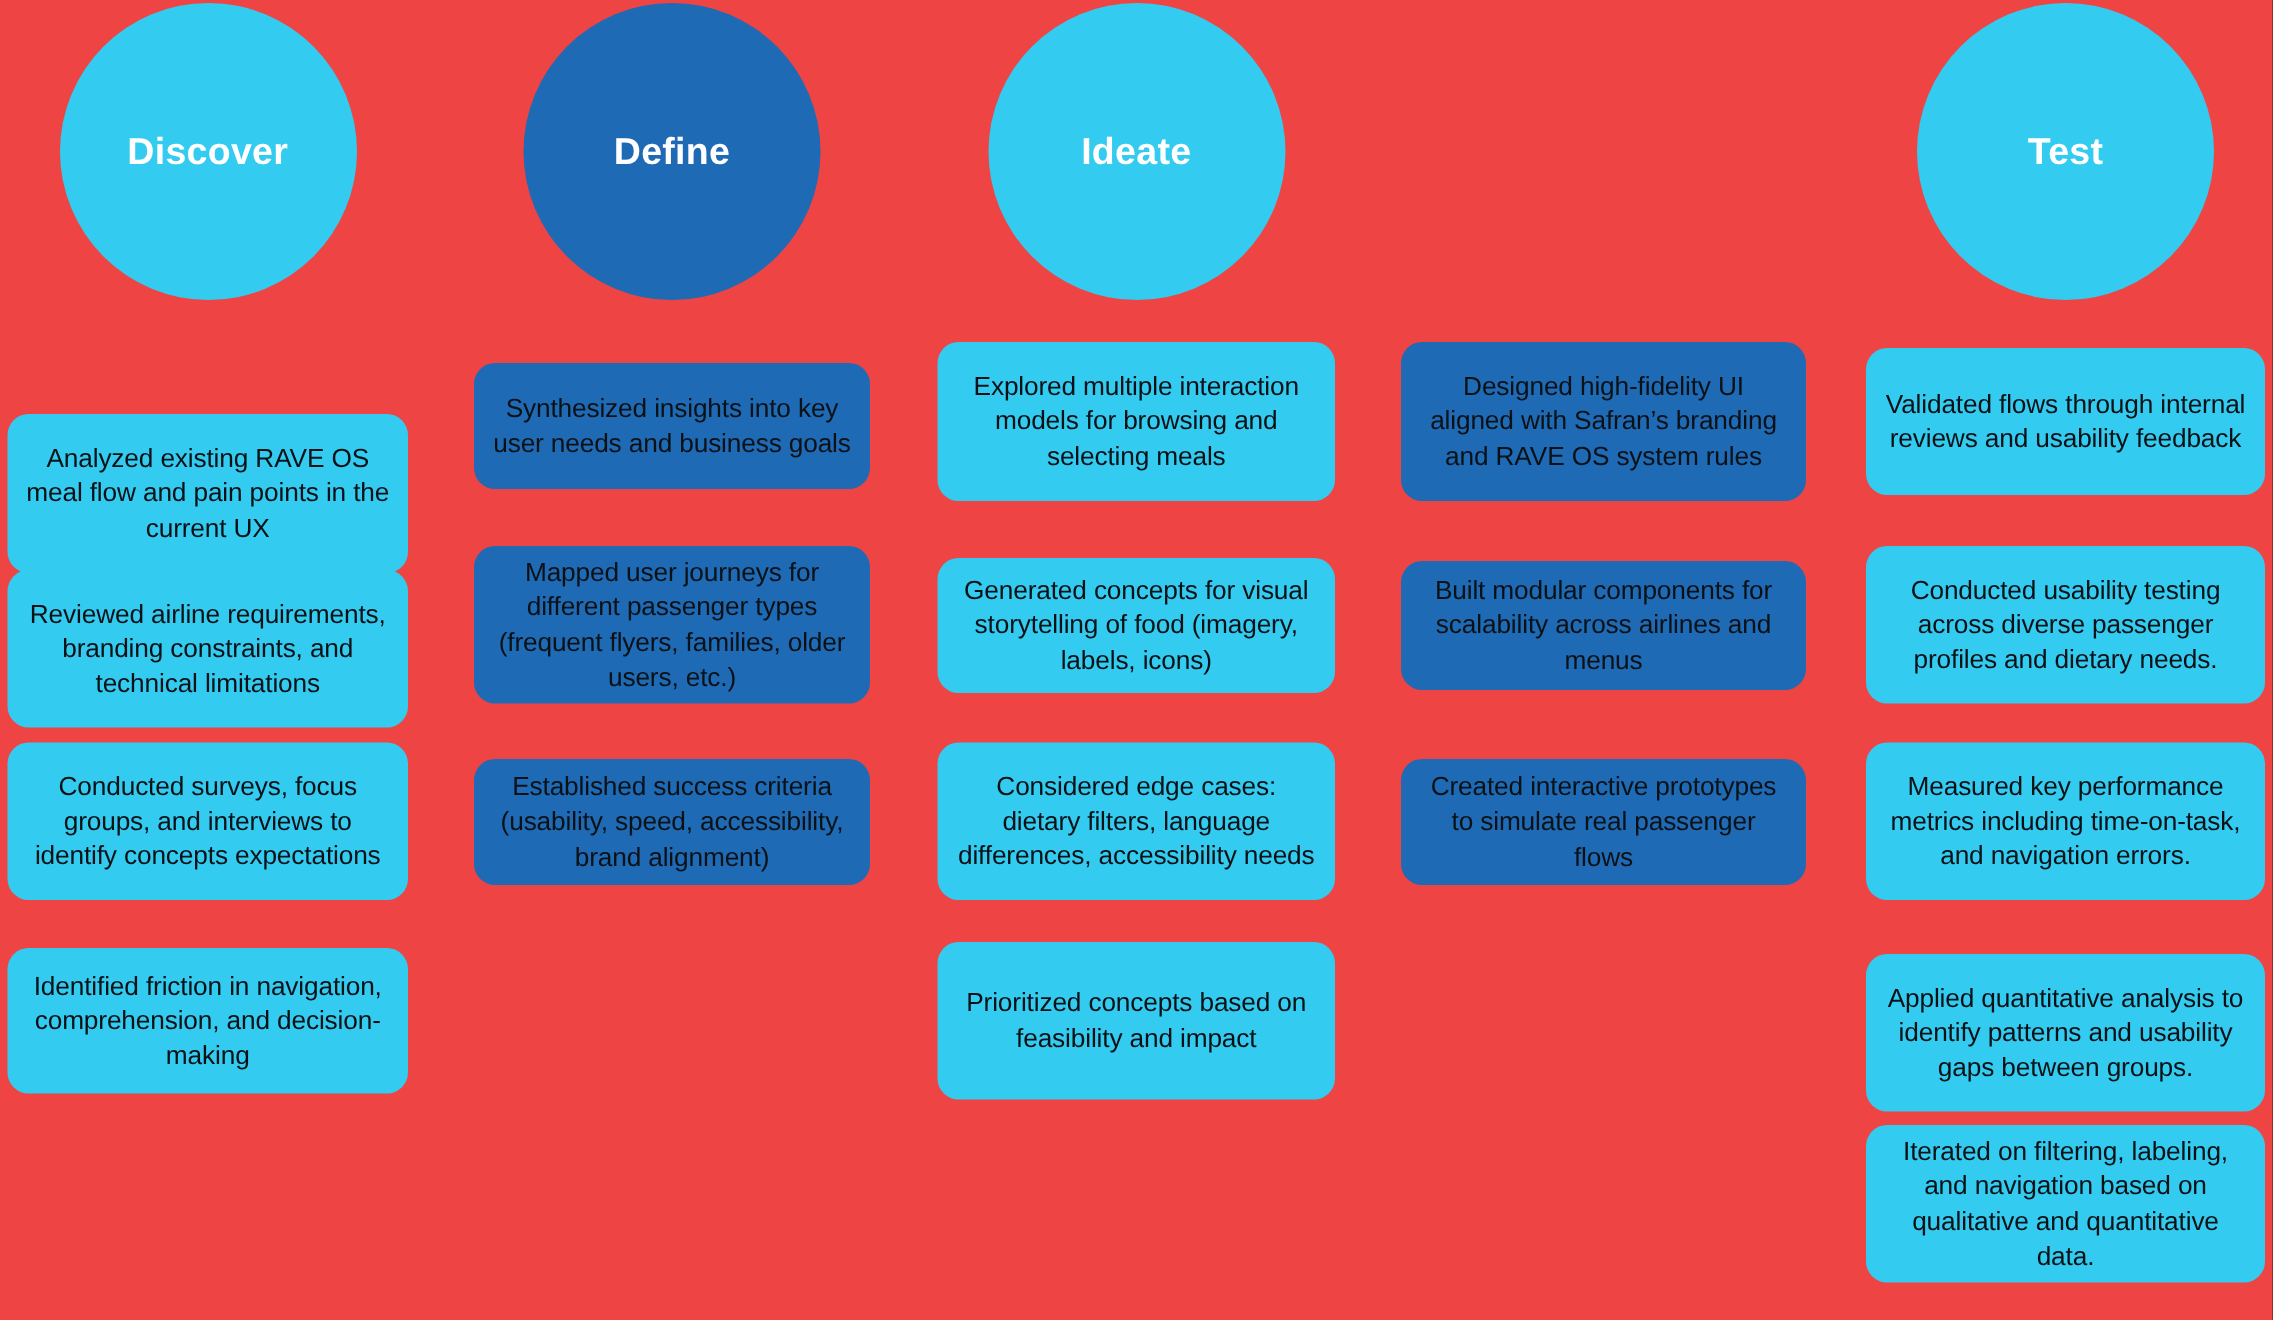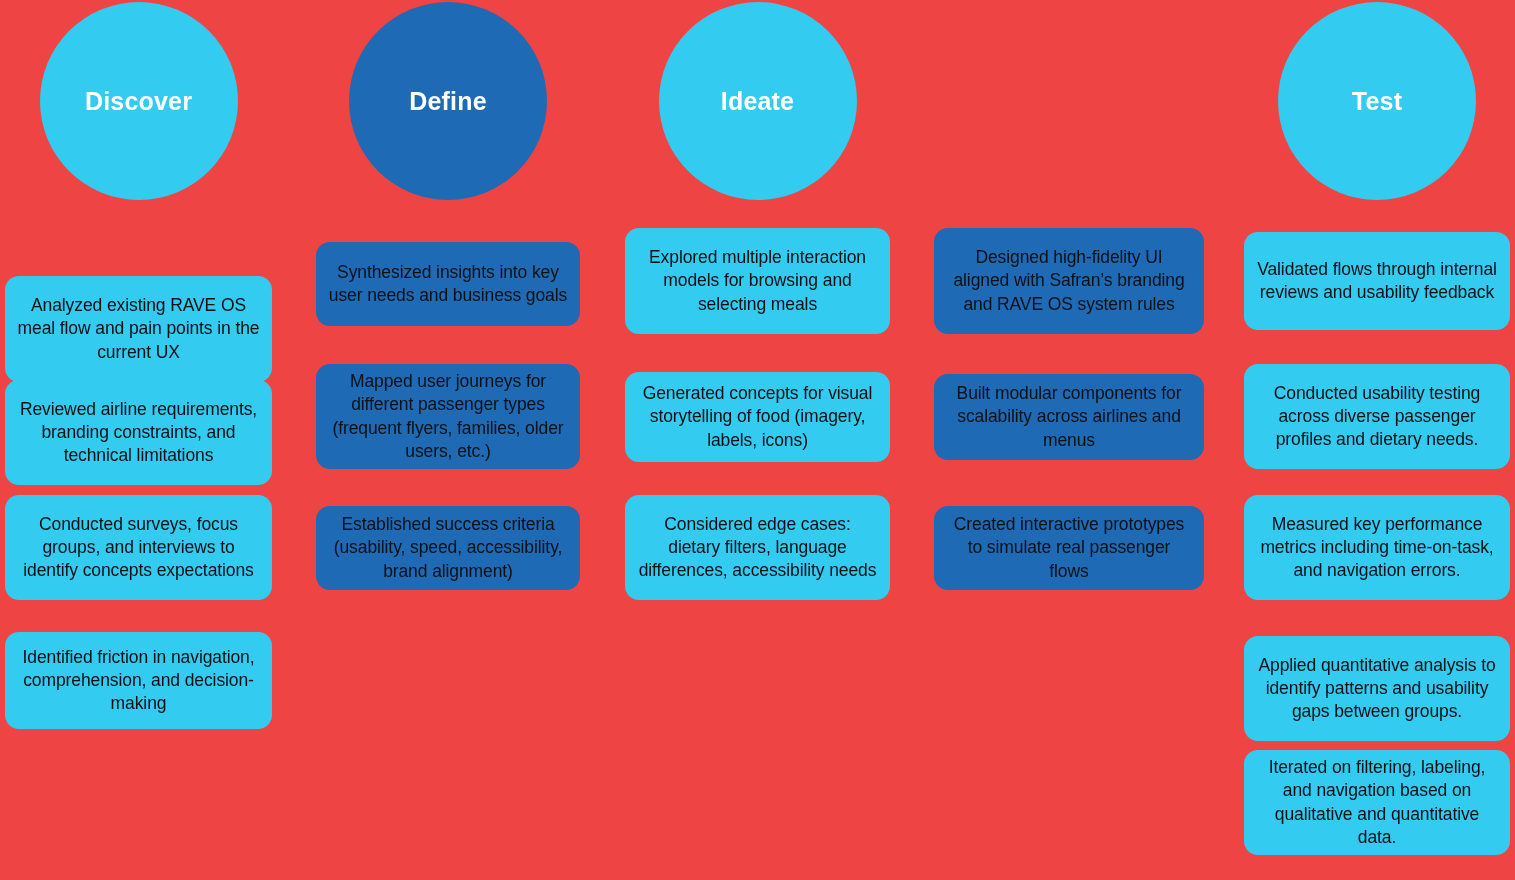--- a/index.html
+++ b/index.html
@@ -164,6 +164,9 @@
     <div class="card tone-light row-3">
       <span class="card-text">Considered edge cases: dietary filters, language differences, accessibility needs</span>
     </div>
+    <div class="card tone-light row-4">
+      <span class="card-text">Prioritized concepts based on feasibility and impact</span>
+    </div>
   </div>
 
   <div class="column" id="col-design">

